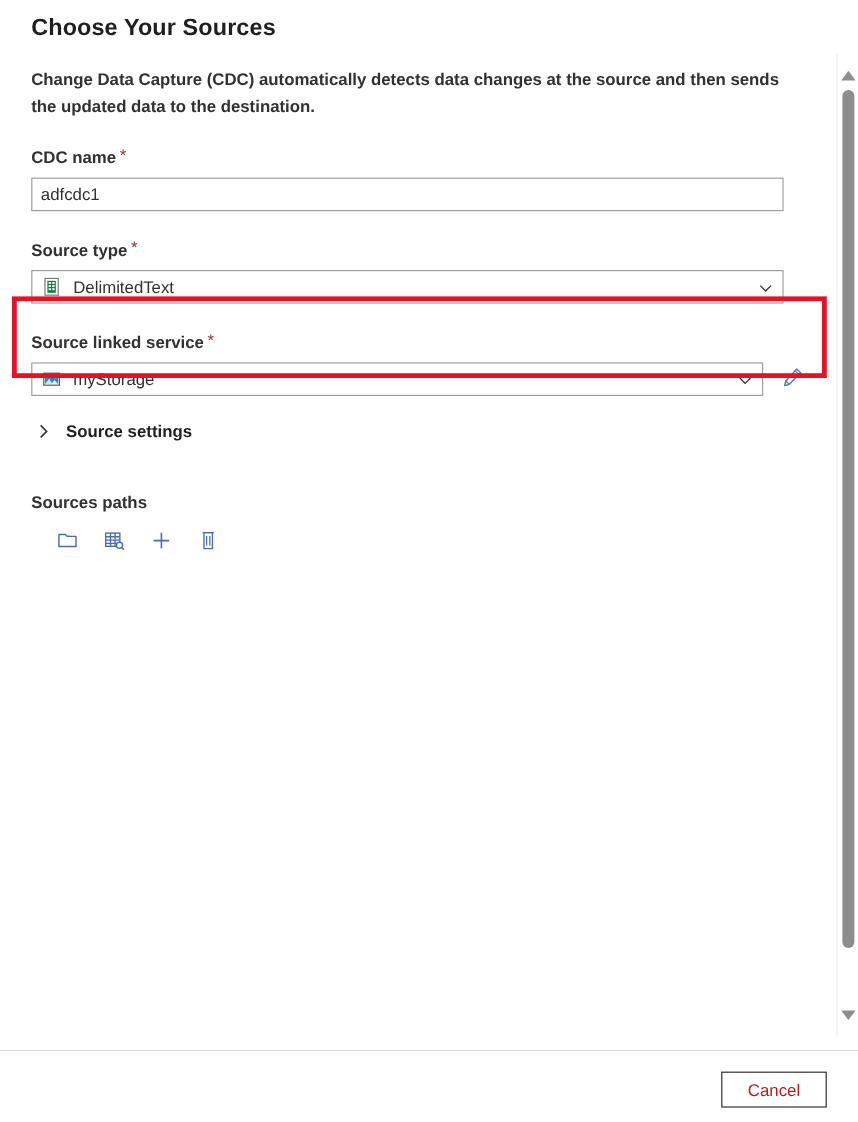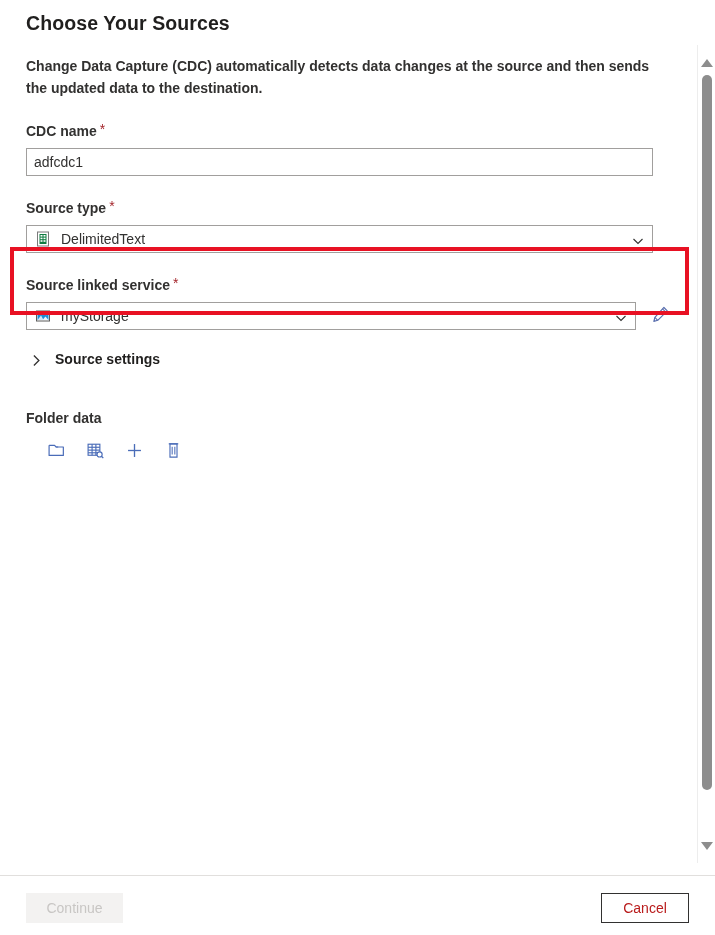--- a/index.html
+++ b/index.html
@@ -365,7 +365,7 @@
     </div>
 
     <div class="folder-group">
-      <div class="field-label">Folder data</div>
+      <div class="field-label">Sources paths</div>
       <div class="folder-row">
 
         <button class="icon-btn">

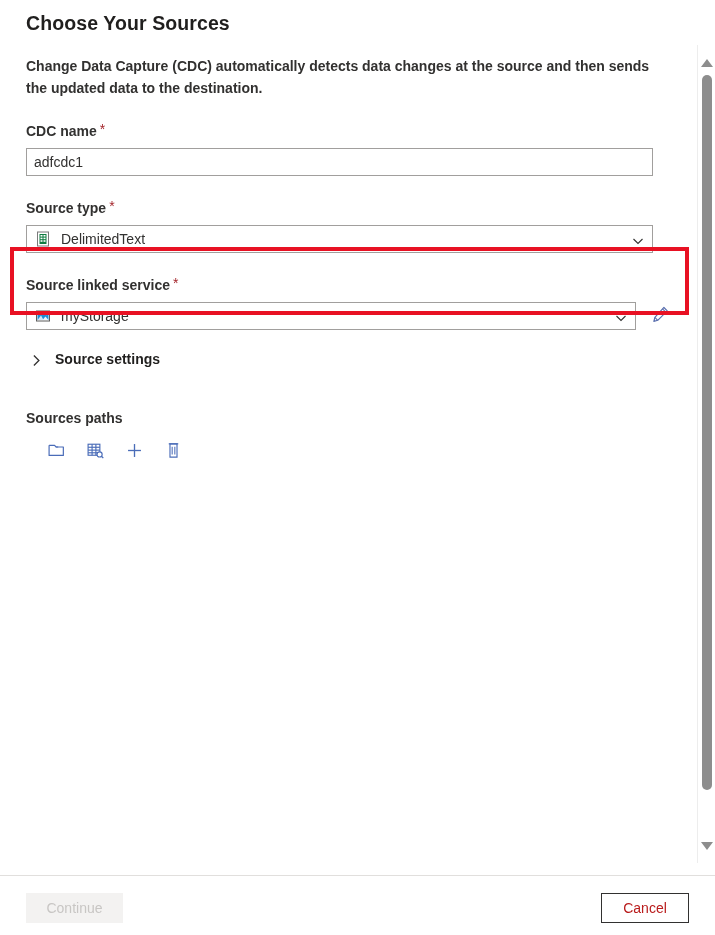--- a/index.html
+++ b/index.html
@@ -429,7 +429,6 @@
   </div>
 
   <div class="footer">
-    <button class="btn-continue" disabled="">Continue</button>
     <button class="btn-cancel">Cancel</button>
   </div>
 

